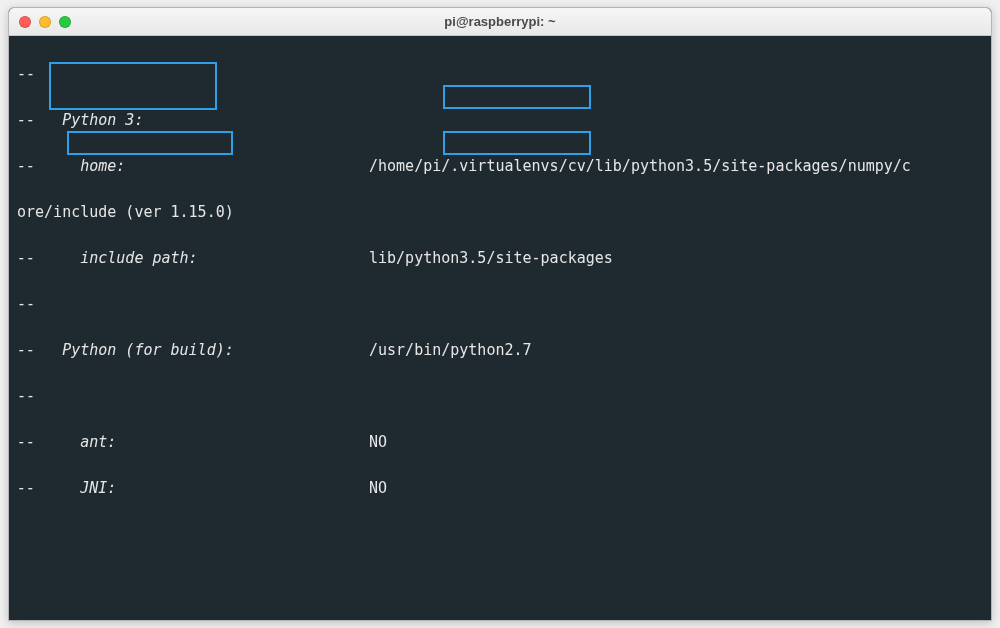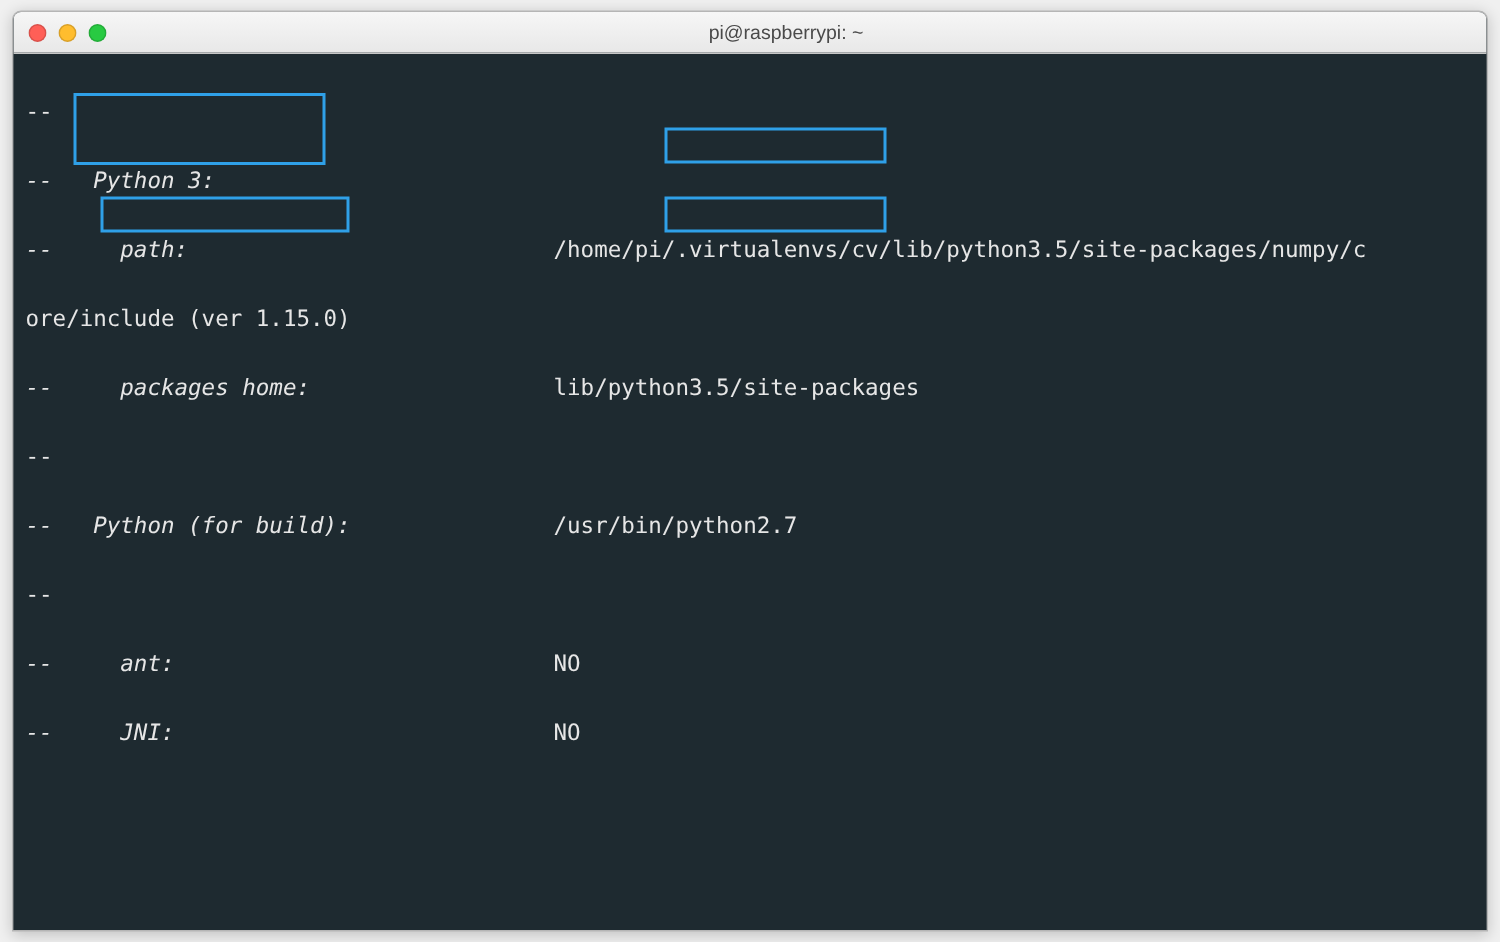--- a/index.html
+++ b/index.html
@@ -51,8 +51,7 @@
       transform: translateX(-50%);
       font-size: 13px;
       color: #4a4a4a;
-      font-weight: 400;
-      margin-left: 24px;
+      font-weight: 700;
     }
     .terminal-body {
       flex: 1;

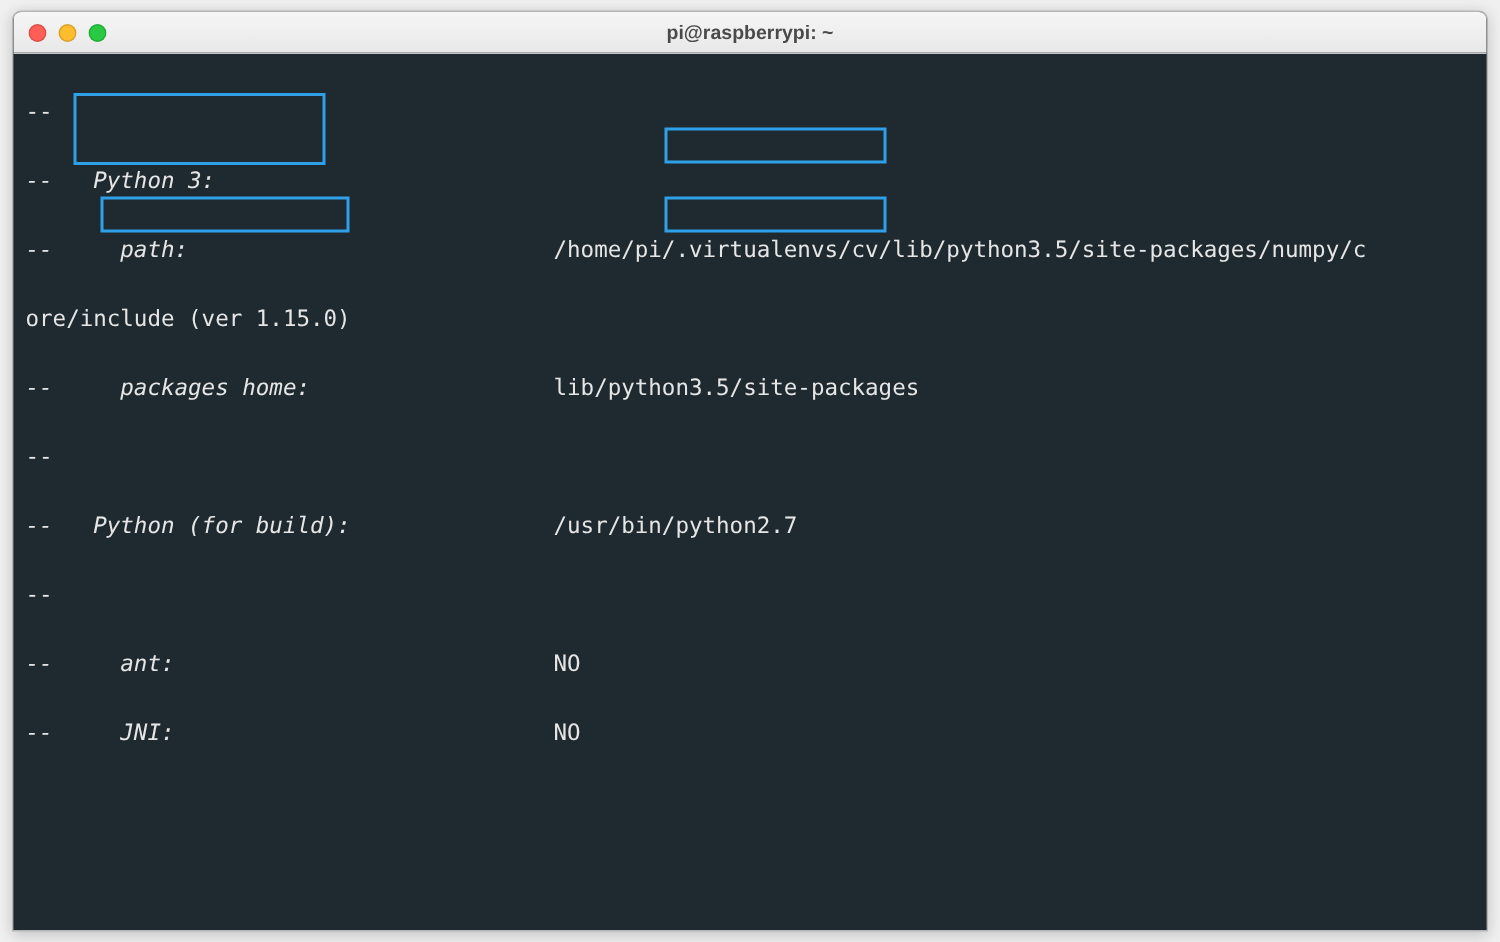--- a/index.html
+++ b/index.html
@@ -88,7 +88,7 @@
   <div class="terminal-body">
 <div class="line">--</div>
 <div class="line"><span class="label-col">--   <span>Python 3:</span></span></div>
-<div class="line"><span class="label-col">--     <span>path:</span></span><span>/home/pi/.virtualenvs/cv/lib/python3.5/site-packages/numpy/c</span></div>
+<div class="line"><span class="label-col">--     <span>home:</span></span><span>/home/pi/.virtualenvs/cv/lib/python3.5/site-packages/numpy/c</span></div>
 <div class="line"><span>ore/include (ver 1.15.0)</span></div>
 <div class="line"><span class="label-col">--     <span>packages home:</span></span><span>lib/python3.5/site-packages</span></div>
 <div class="line">--</div>

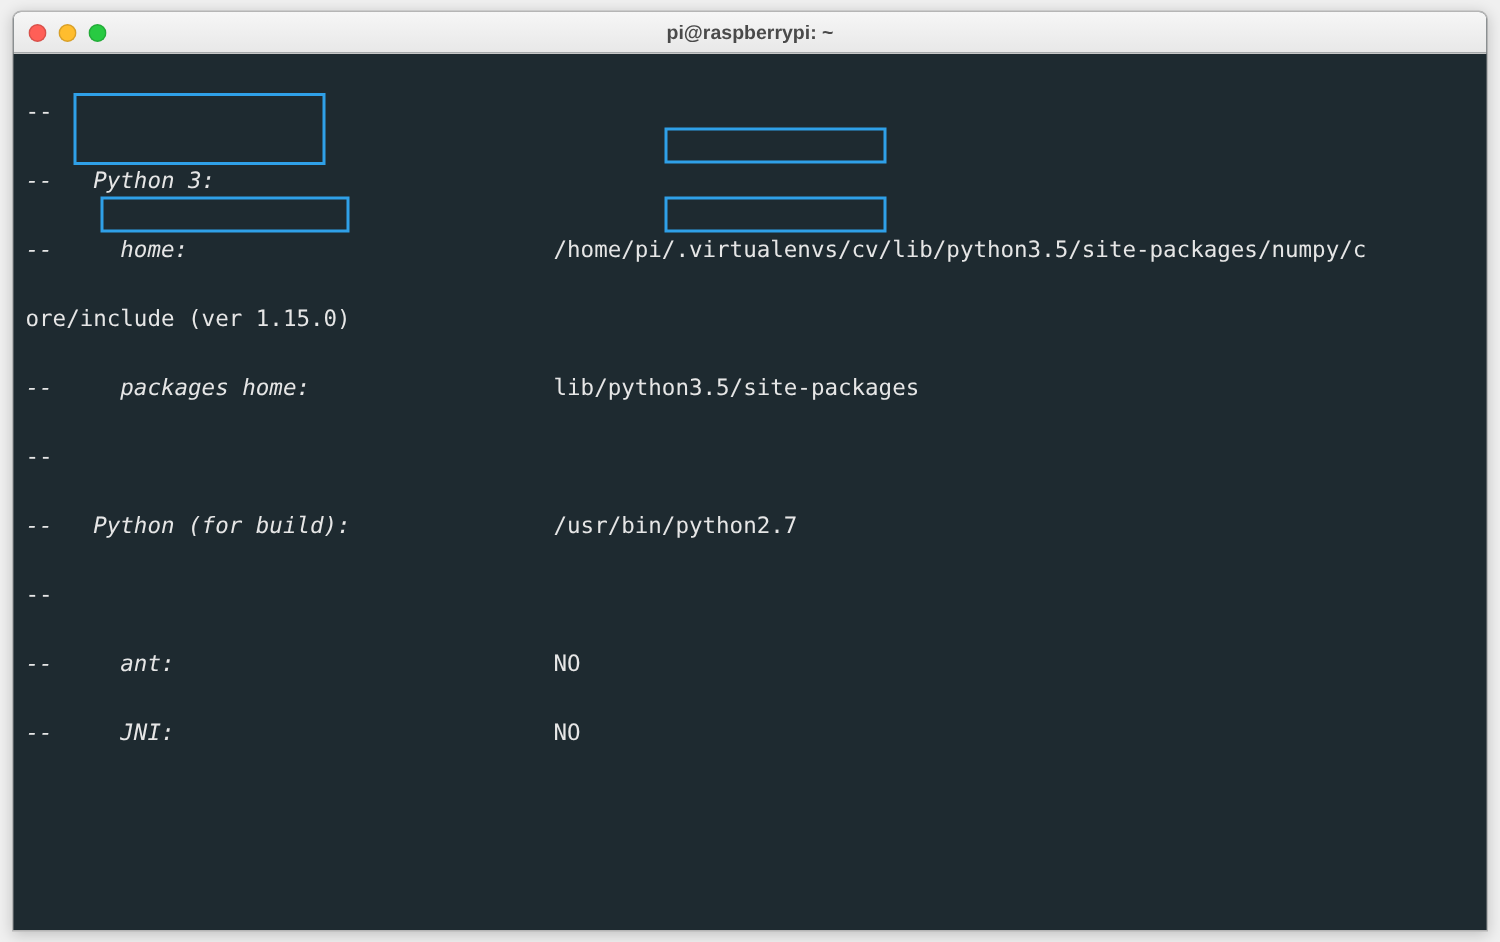--- a/index.html
+++ b/index.html
@@ -90,7 +90,7 @@
 <div class="line"><span class="label-col">--   <span>Python 3:</span></span></div>
 <div class="line"><span class="label-col">--     <span>home:</span></span><span>/home/pi/.virtualenvs/cv/lib/python3.5/site-packages/numpy/c</span></div>
 <div class="line"><span>ore/include (ver 1.15.0)</span></div>
-<div class="line"><span class="label-col">--     <span>packages home:</span></span><span>lib/python3.5/site-packages</span></div>
+<div class="line"><span class="label-col">--     <span>include path:</span></span><span>lib/python3.5/site-packages</span></div>
 <div class="line">--</div>
 <div class="line"><span class="label-col">--   <span>Python (for build):</span></span><span>/usr/bin/python2.7</span></div>
 <div class="line">--</div>

